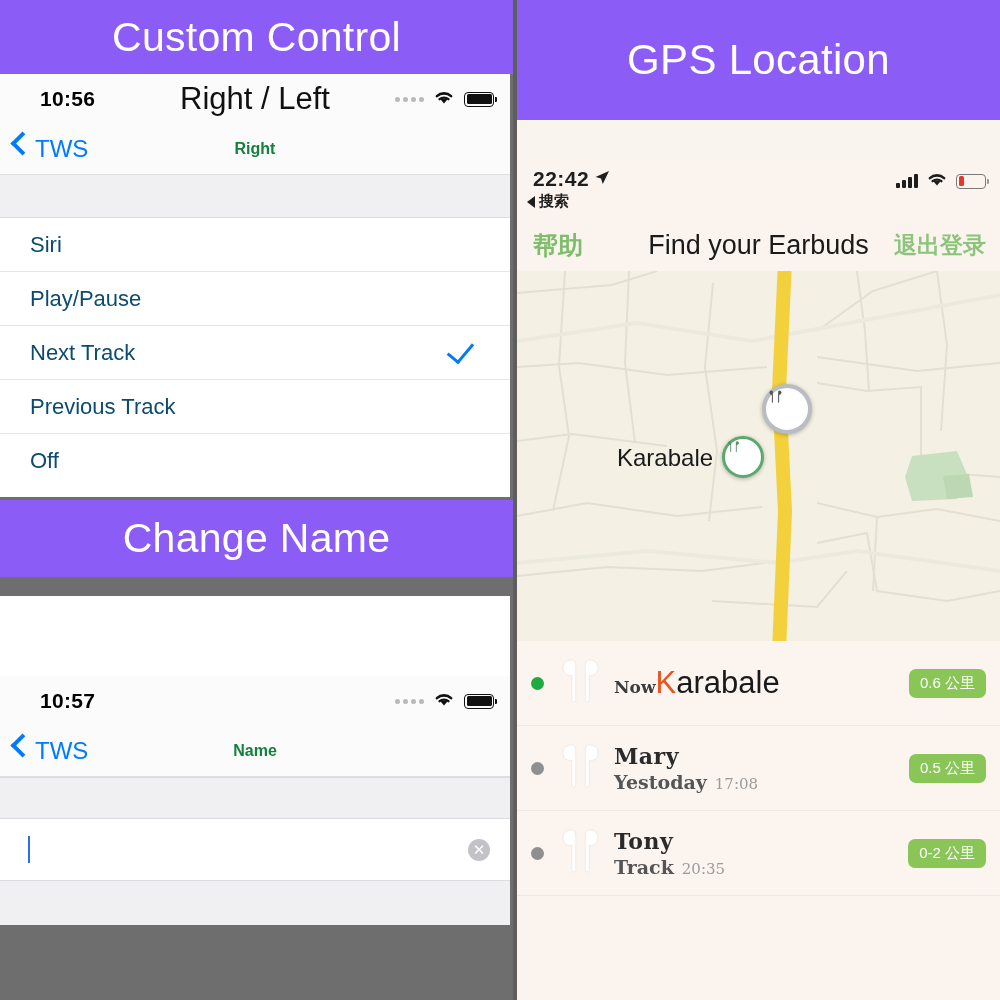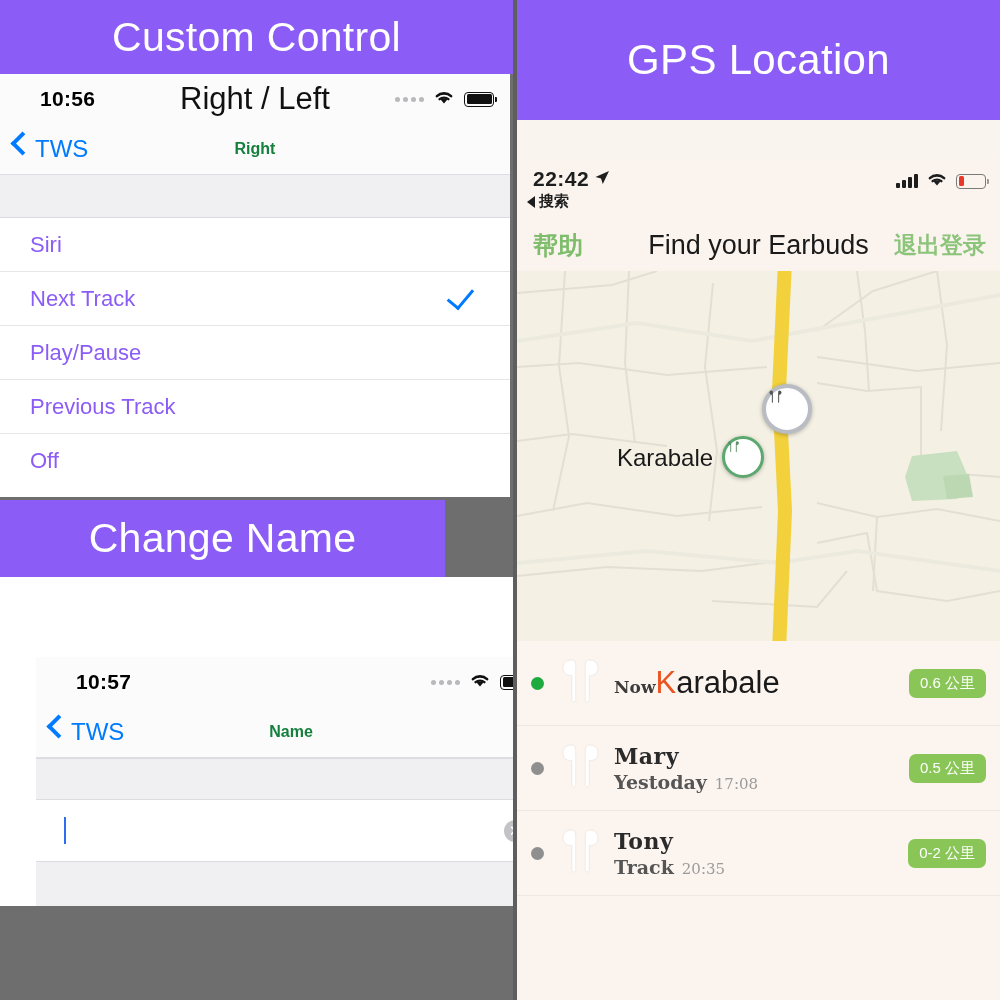--- a/index.html
+++ b/index.html
@@ -108,7 +108,7 @@
     display: flex; align-items: center;
     padding: 0 22px 0 30px;
     border-bottom: 1px solid #e6e6ea;
-    font-size: 22px; color: #8b5cf6;
+    font-size: 22px; color: #0c4a6e;
     box-sizing: border-box;
   }
   .opt-row:last-child { border-bottom: none; }

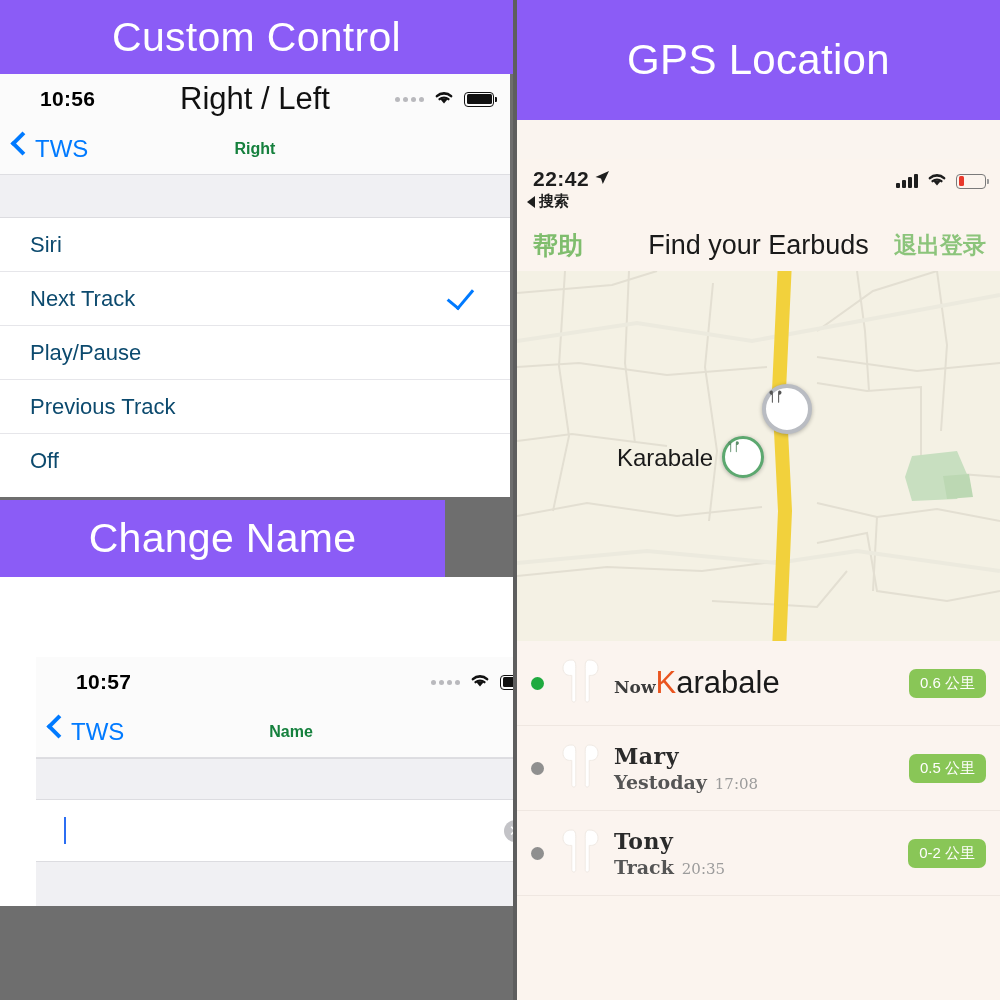--- a/index.html
+++ b/index.html
@@ -344,11 +344,11 @@
           <span class="opt-label">Siri</span>
         </div>
         <div class="opt-row">
+          <span class="opt-label">Play/Pause</span>
+        </div>
+        <div class="opt-row">
           <span class="opt-label">Next Track</span>
           <span class="check"></span>
-        </div>
-        <div class="opt-row">
-          <span class="opt-label">Play/Pause</span>
         </div>
         <div class="opt-row">
           <span class="opt-label">Previous Track</span>

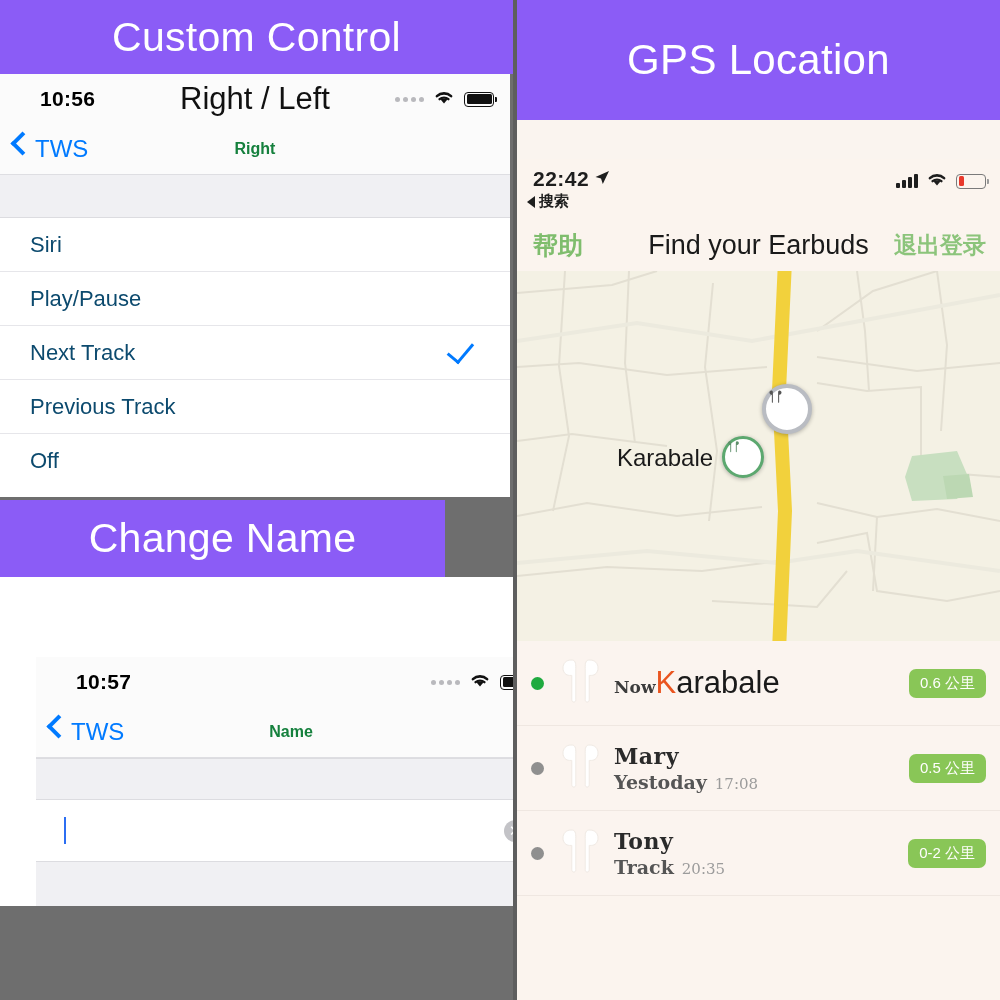--- a/index.html
+++ b/index.html
@@ -123,7 +123,7 @@
 
   #banner-change-name {
     position: absolute; left: 0; top: 500px;
-    width: 445px; height: 77px;
+    width: 513px; height: 77px;
     font-size: 41px;
   }
   #panel-change-name {

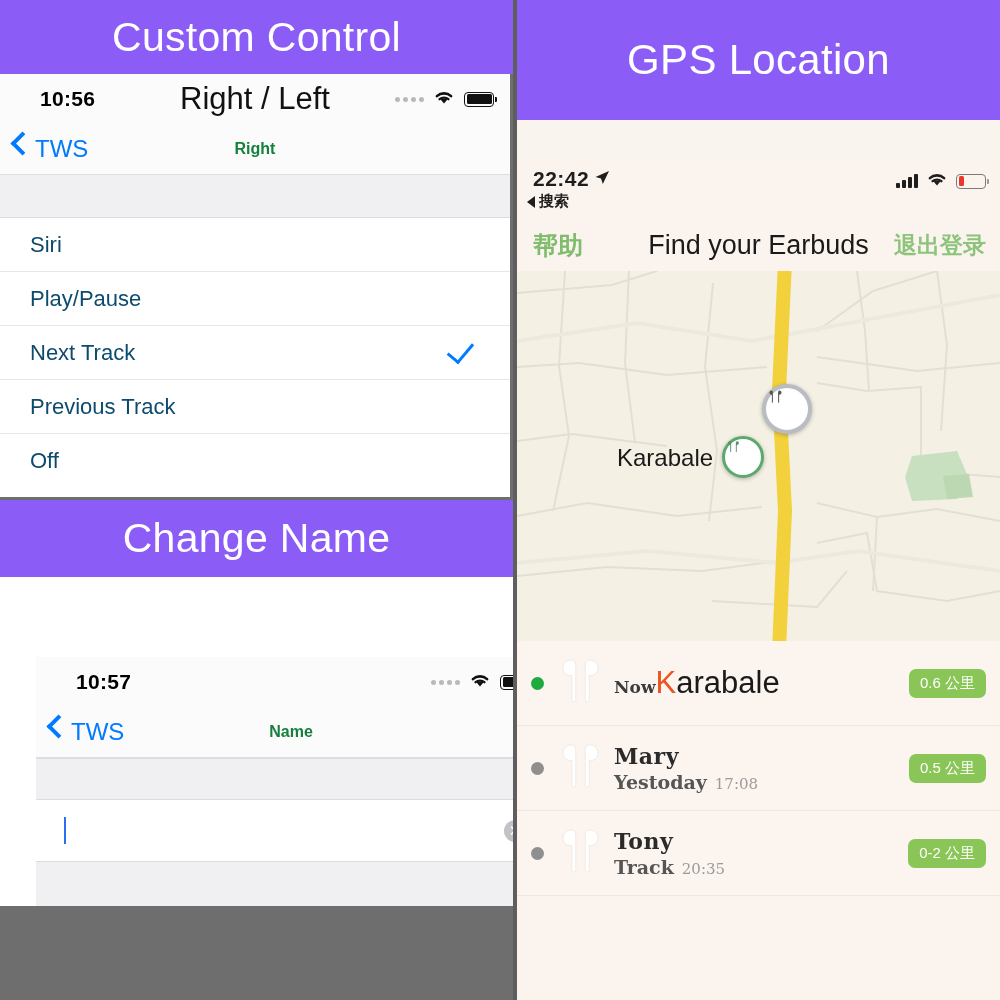--- a/index.html
+++ b/index.html
@@ -127,11 +127,10 @@
     font-size: 41px;
   }
   #panel-change-name {
-    position: absolute; left: 0; top: 577px;
+    position: absolute; left: 0; top: 596px;
     width: 510px; height: 329px;
     background: #ffffff;
     overflow: hidden;
-    padding-left: 36px;
   }
   .blank-white { height: 80px; background: #ffffff; }
   .name-gap { height: 40px; background: #f0f0f3; border-top: 1px solid #dcdce0; border-bottom: 1px solid #dcdce0;}

